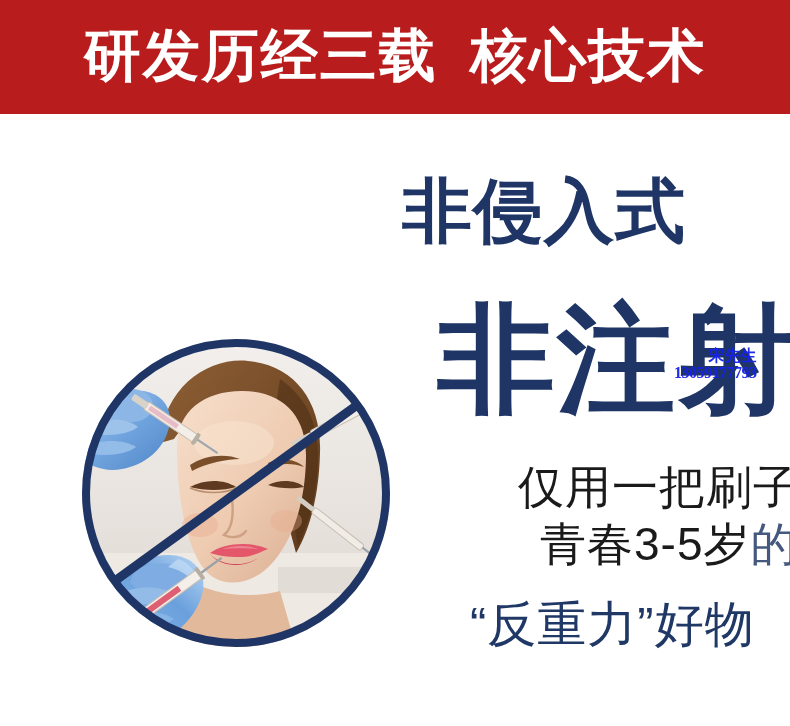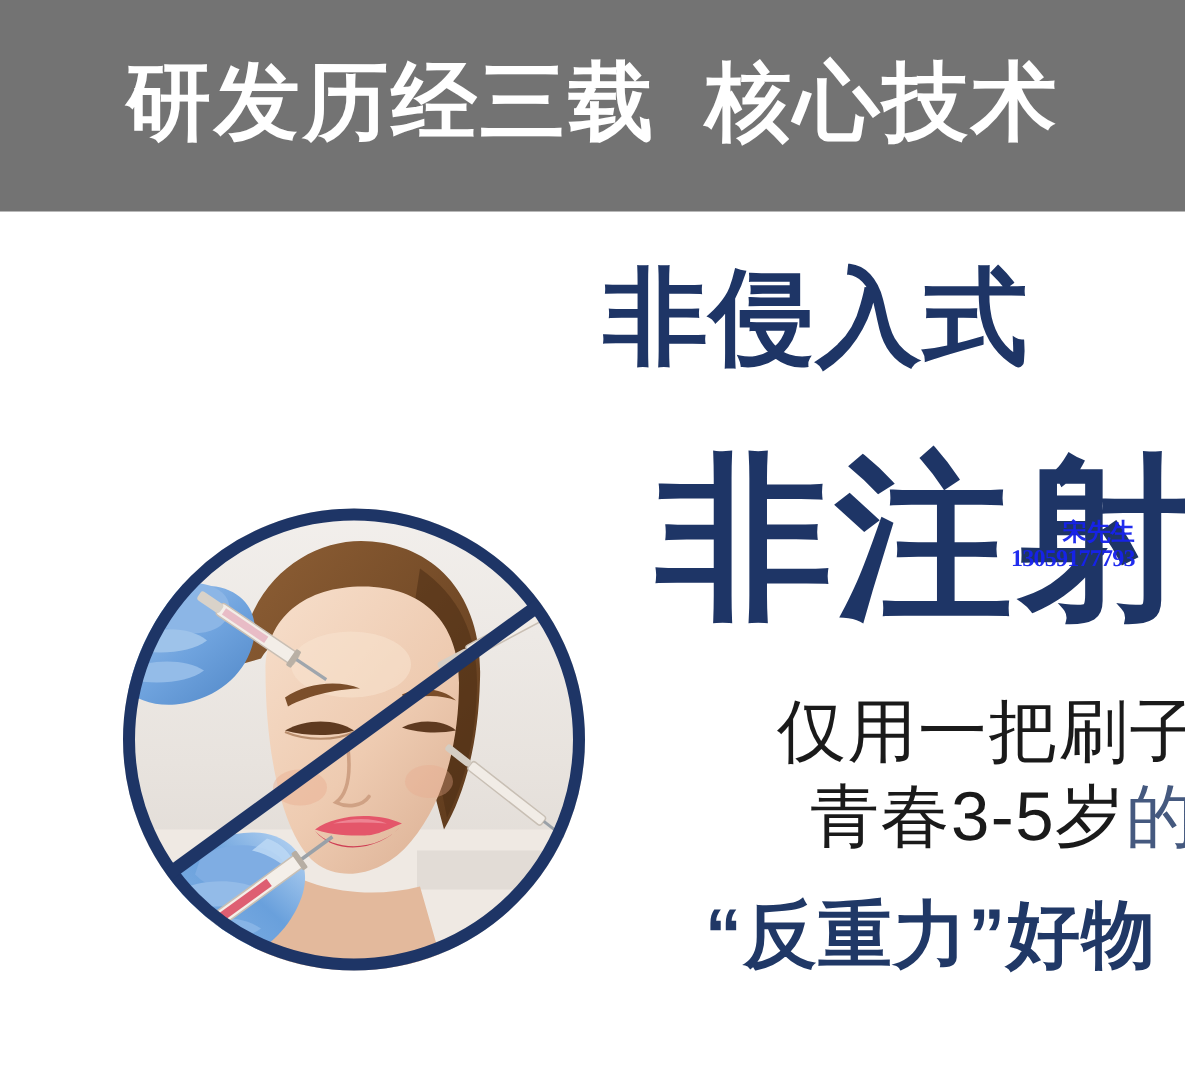--- a/index.html
+++ b/index.html
@@ -26,8 +26,8 @@
     left: 0;
     top: 0;
     width: 790px;
-    height: 141px;
-    background: #737373;
+    height: 114px;
+    background: #b91c1c;
     display: flex;
     align-items: center;
     justify-content: center;

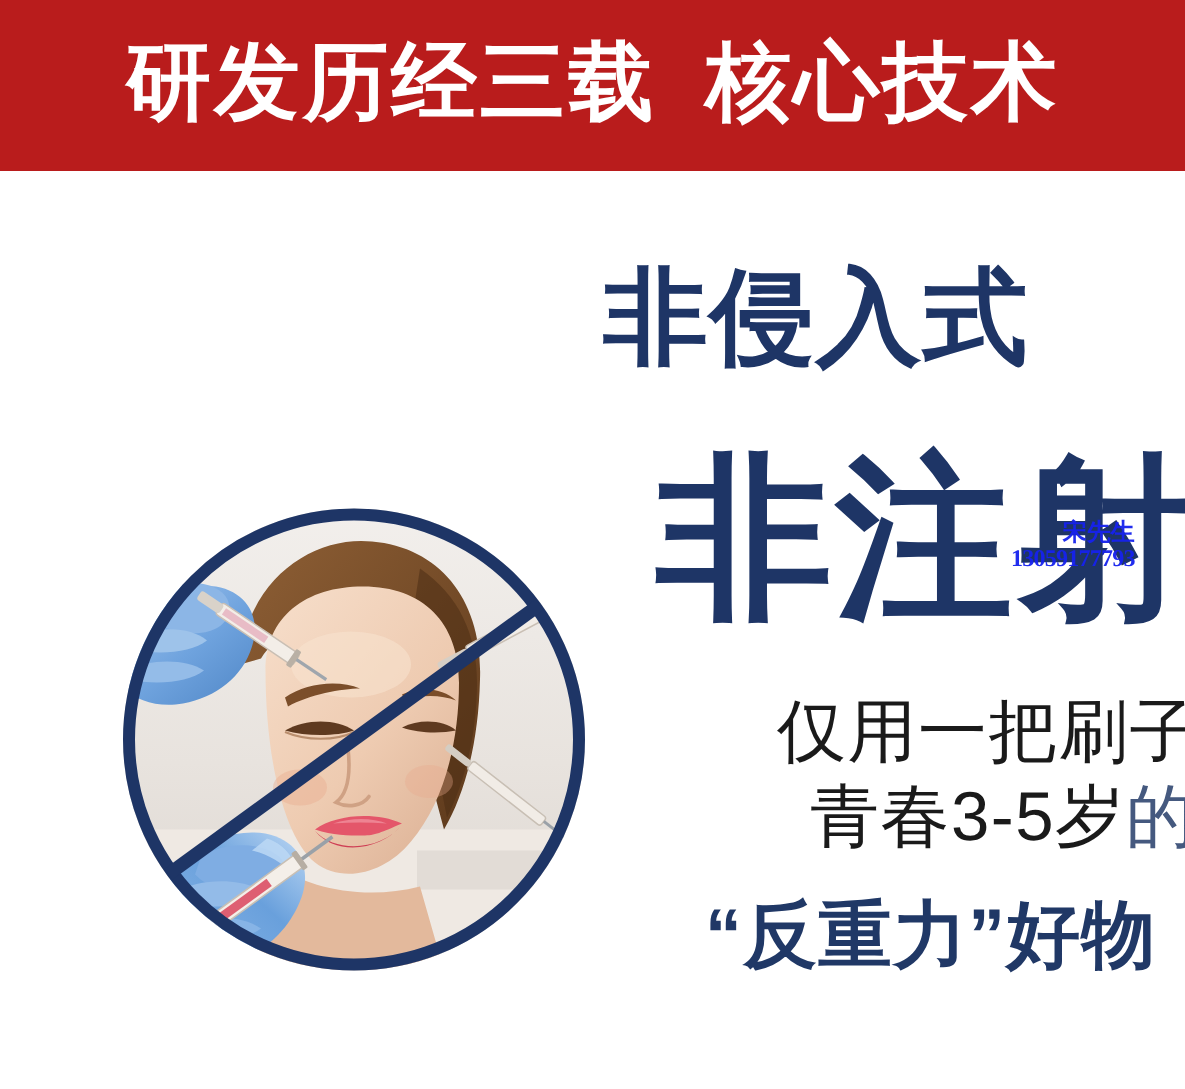--- a/index.html
+++ b/index.html
@@ -99,7 +99,7 @@
     left: 470px;
     top: 600px;
     font-size: 49px;
-    font-weight: bold;
+    font-weight: normal;
     color: #203866;
     letter-spacing: 1px;
   }

